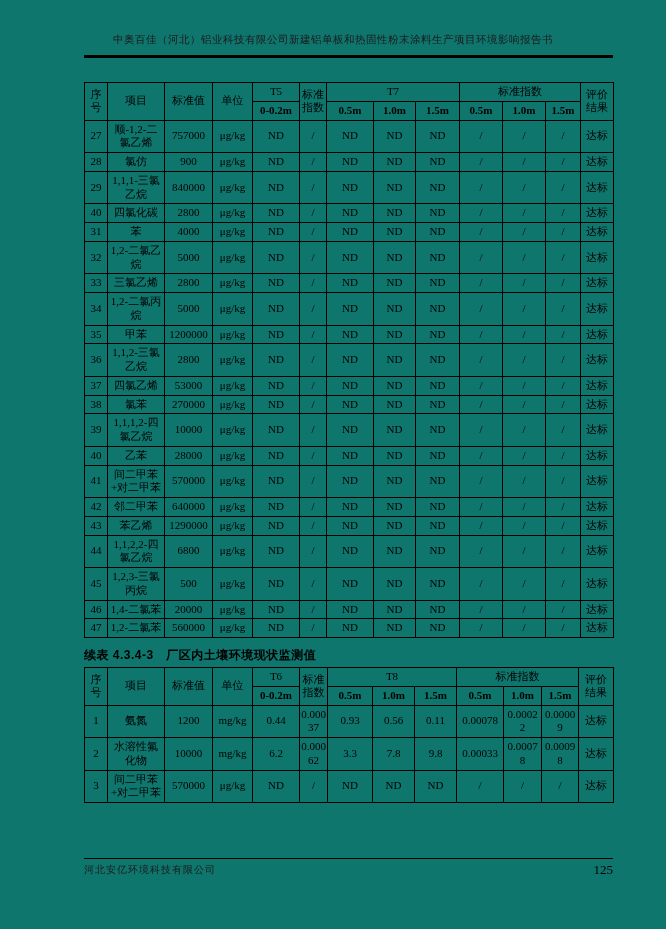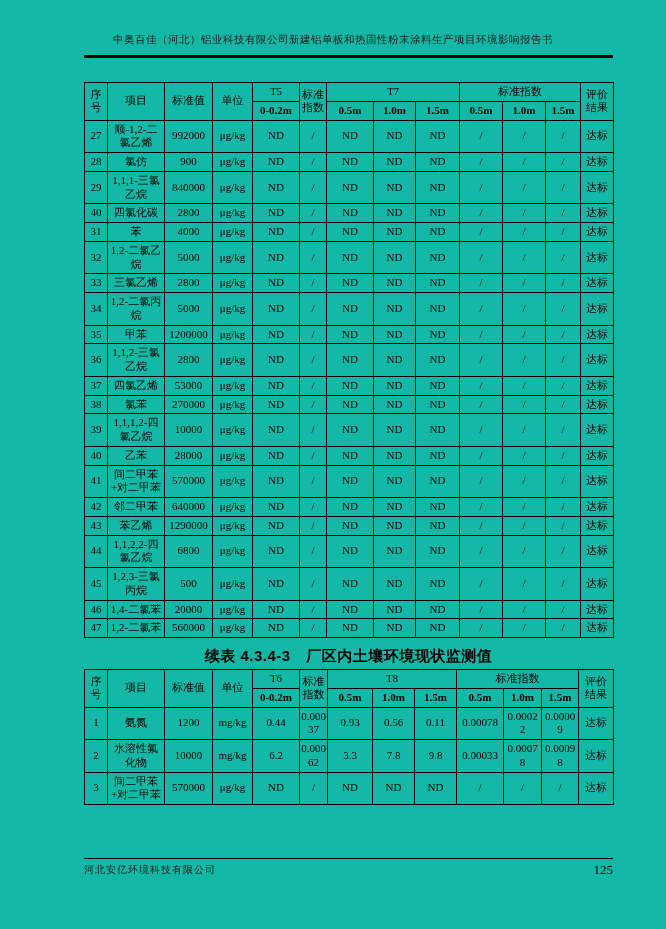--- a/index.html
+++ b/index.html
@@ -8,7 +8,7 @@
     position: relative;
     width: 666px; height: 929px;
     margin: 0 auto;
-    background: #14b8a6;
+    background: #0f766e;
     color: #000;
     font-family: "Liberation Serif", "DejaVu Serif", serif;
     overflow: hidden;

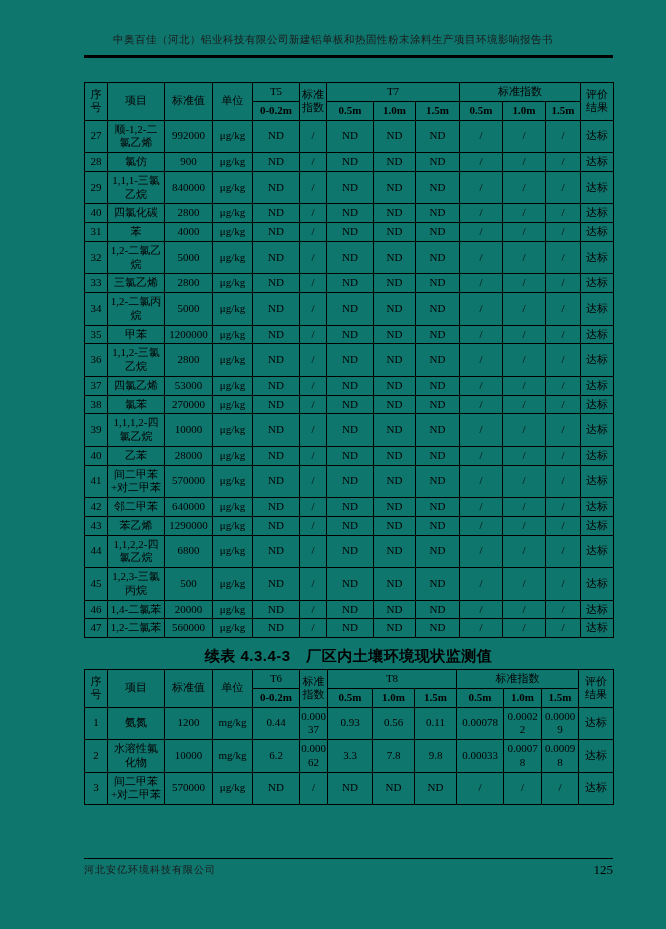--- a/index.html
+++ b/index.html
@@ -126,7 +126,7 @@
           <tr>
             <td class="c0">27</td>
             <td class="c1">顺-1,2-二氯乙烯</td>
-            <td class="c2">992000</td>
+            <td class="c2">757000</td>
             <td class="c3">μg/kg</td>
             <td class="c4">ND</td>
             <td class="c5">/</td>

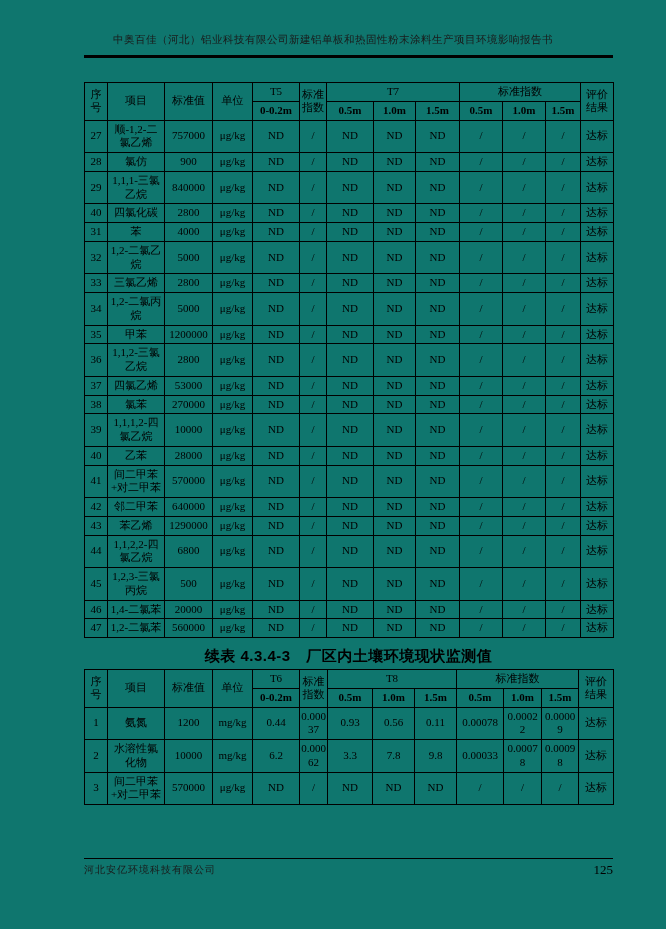--- a/index.html
+++ b/index.html
@@ -50,10 +50,9 @@
 
   .t2-title {
     margin-top: 9px;
-    text-align: center;
     font-family: "Liberation Sans", "DejaVu Sans", sans-serif;
     font-weight: bold;
-    font-size: 15px;
+    font-size: 12px;
     letter-spacing: 0.5px;
   }
   table.soil.t2 { margin-top: 3px; }

